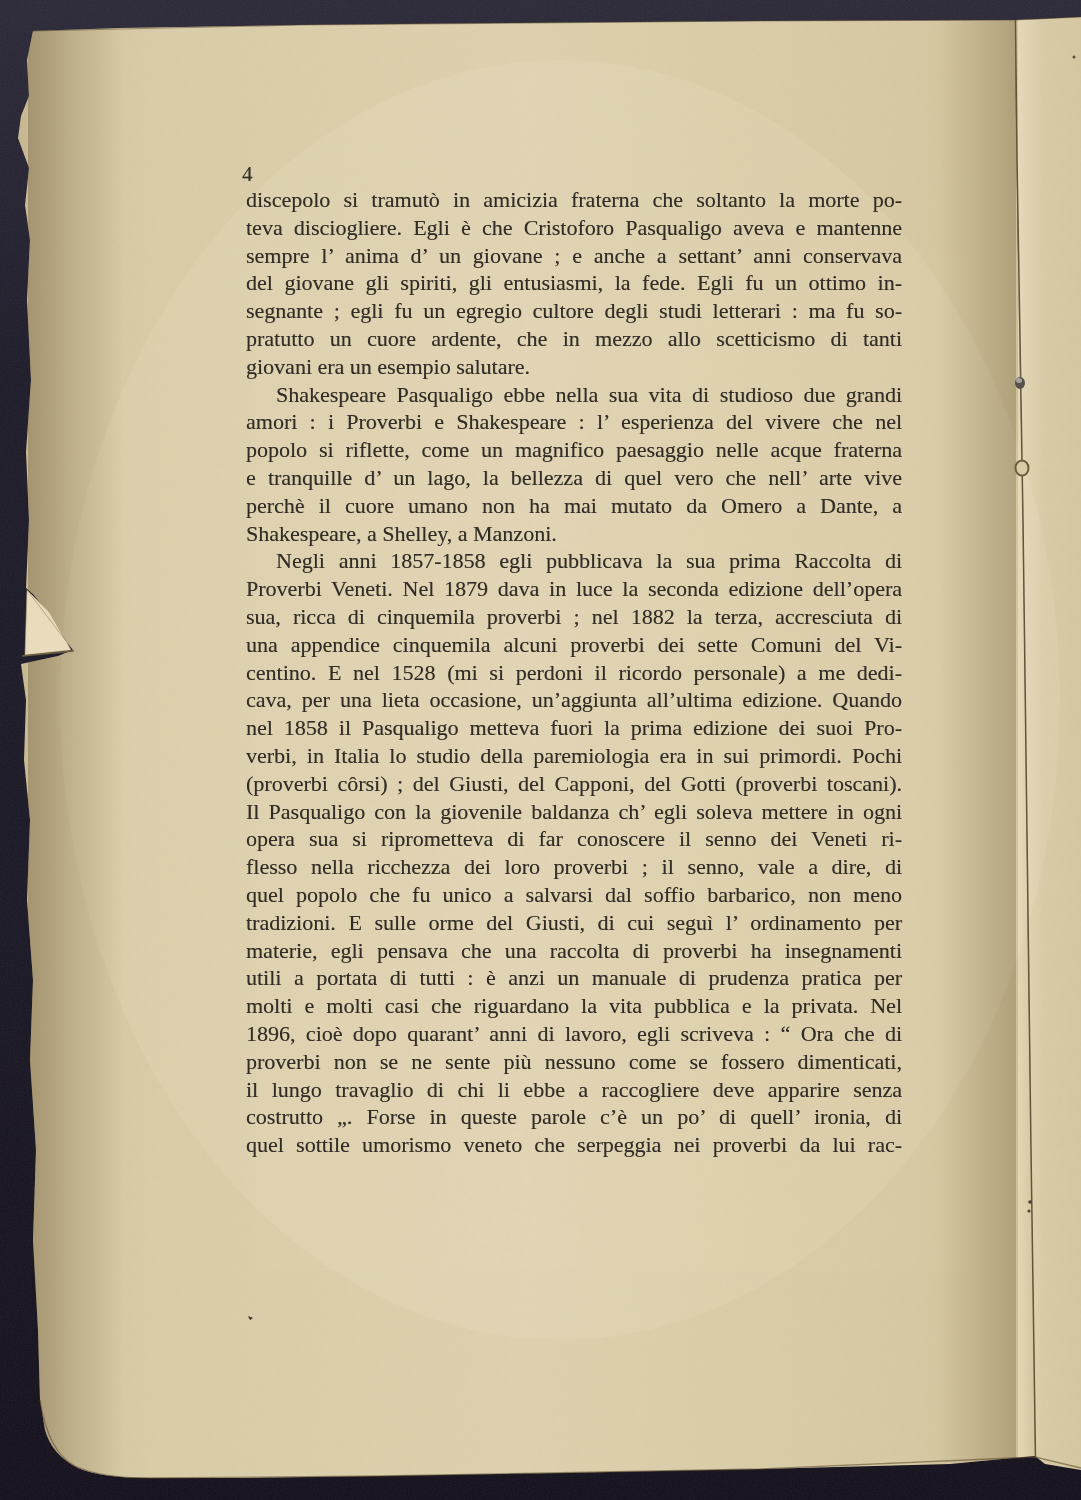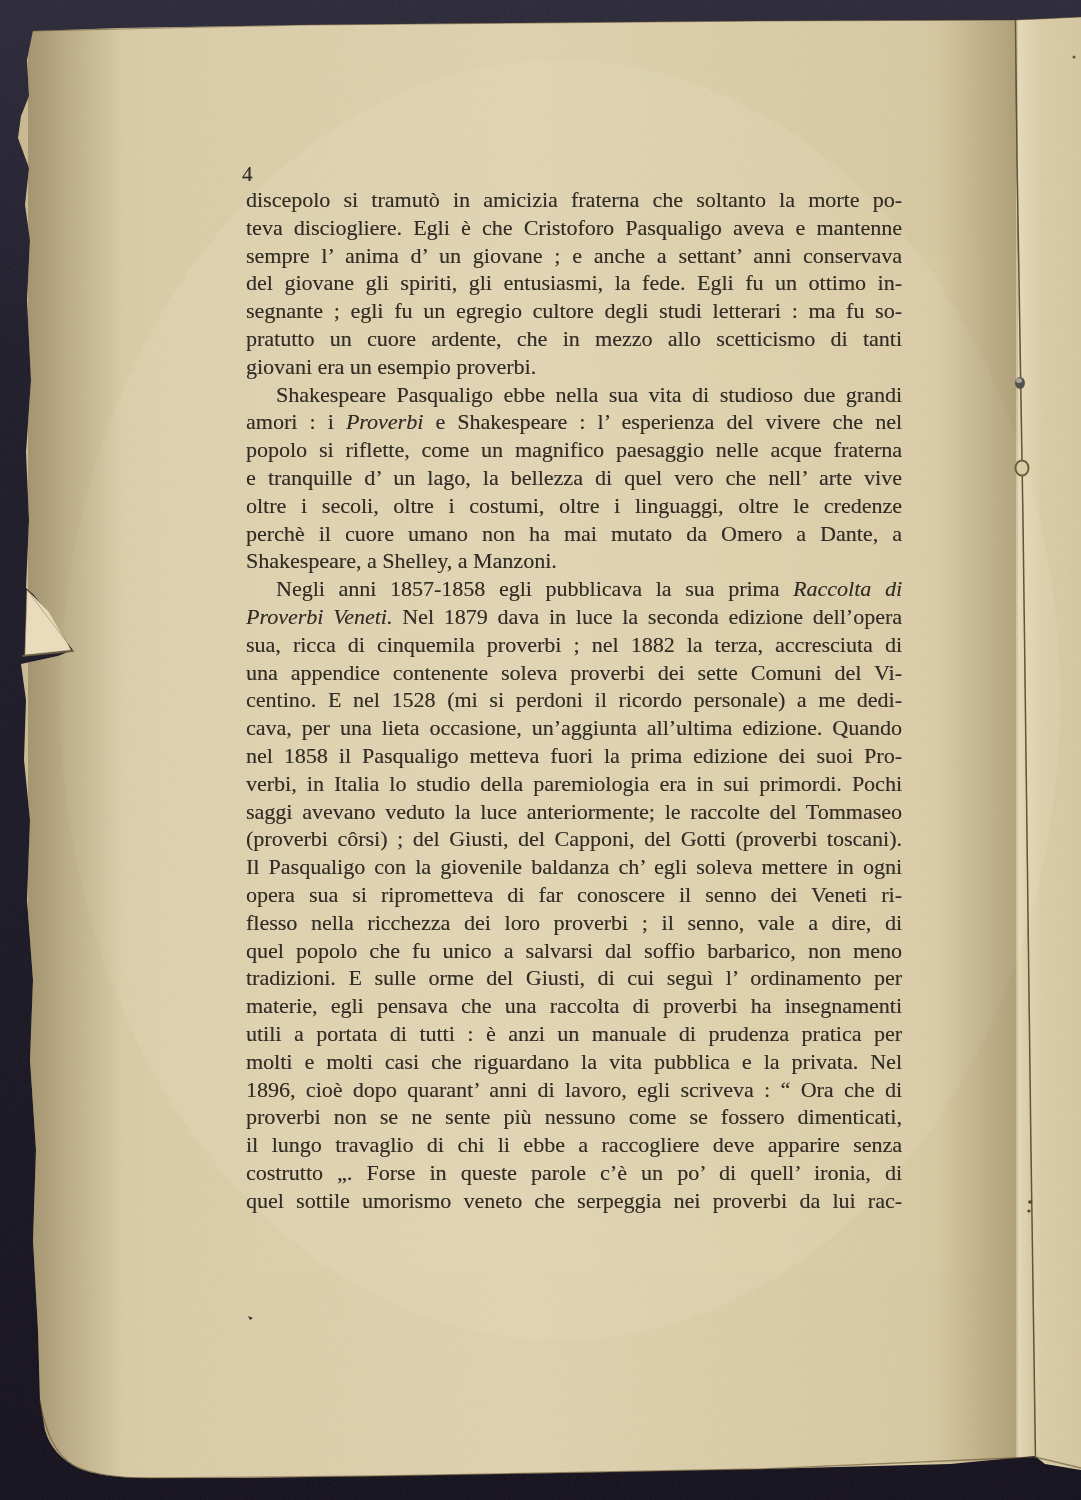--- a/index.html
+++ b/index.html
@@ -145,7 +145,7 @@
       <div class="line"><span>del giovane gli spiriti, gli entusiasmi, la fede. Egli fu un ottimo in-</span></div>
       <div class="line"><span>segnante ; egli fu un egregio cultore degli studi letterari : ma fu so-</span></div>
       <div class="line"><span>pratutto un cuore ardente, che in mezzo allo scetticismo di tanti</span></div>
-      <div class="line short"><span>giovani era un esempio proverbi.</span></div>
+      <div class="line short"><span>giovani era un esempio salutare.</span></div>
       <div class="line indent"><span>Shakespeare Pasqualigo ebbe nella sua vita di studioso due grandi</span></div>
       <div class="line"><span>amori : i </span><span class="it">Proverbi</span><span> e Shakespeare : l’ esperienza del vivere che nel</span></div>
       <div class="line"><span>popolo si riflette, come un magnifico paesaggio nelle acque fraterna</span></div>

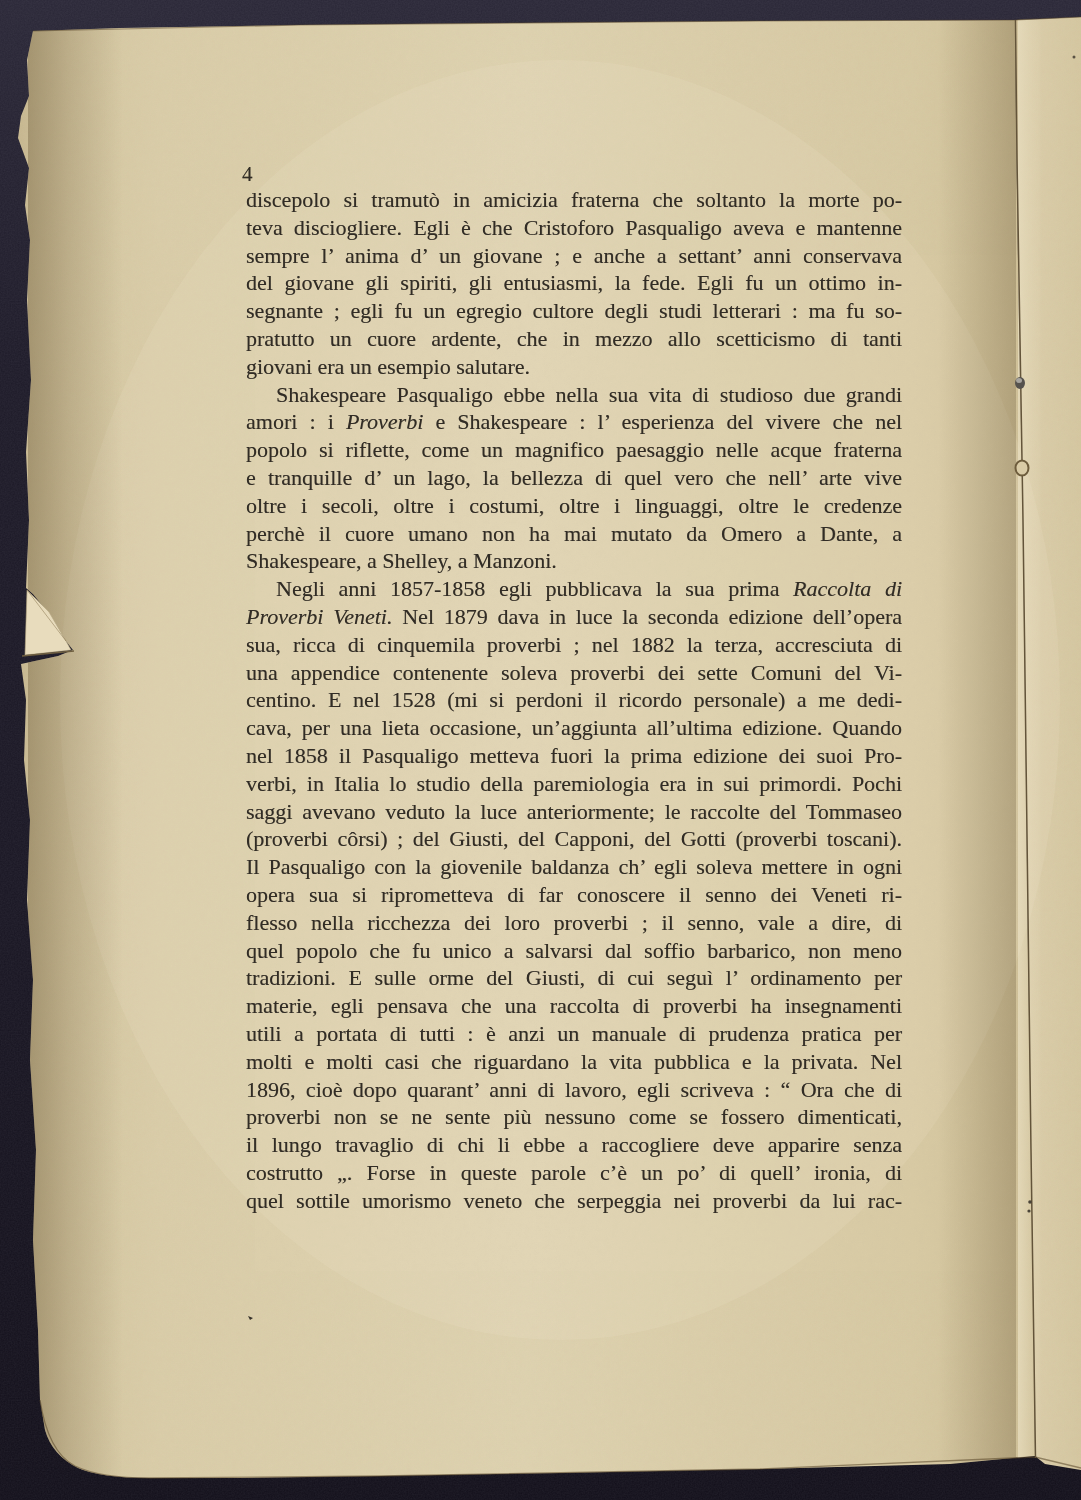--- a/index.html
+++ b/index.html
@@ -30,7 +30,7 @@
   }
   .line.short{text-align-last:left;}
   .line.indent{text-indent:30px;}
-  .it{font-style:italic;}
+  .it{}
 </style>
 </head>
 <body>

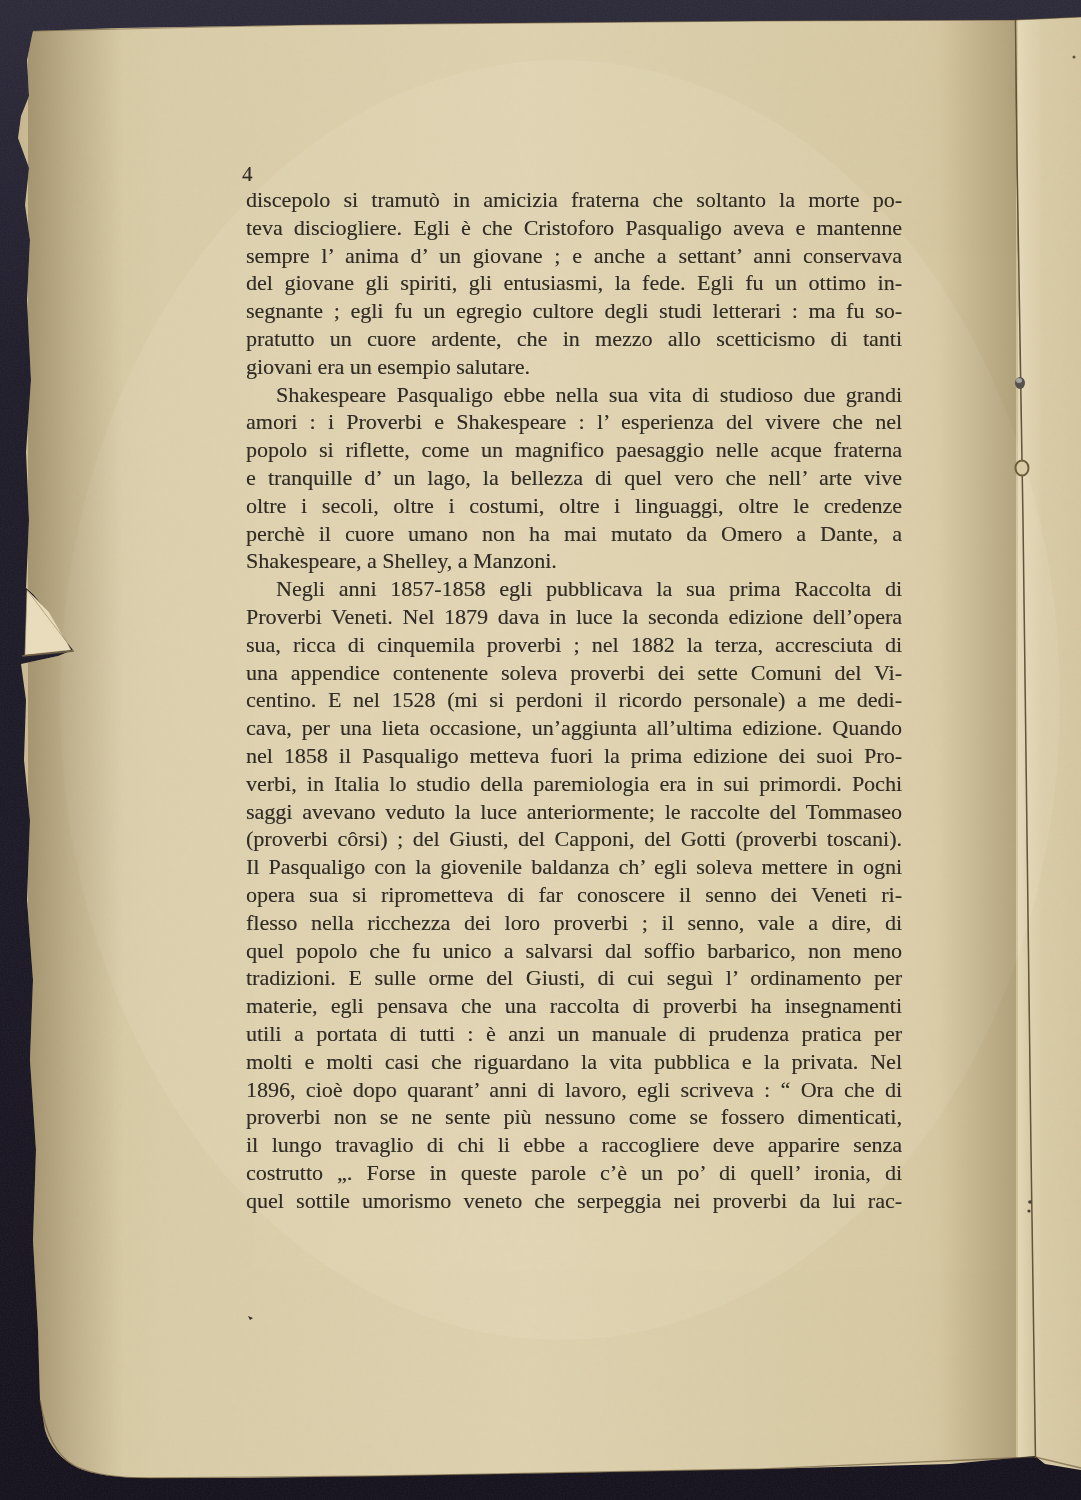--- a/index.html
+++ b/index.html
@@ -150,7 +150,6 @@
       <div class="line"><span>amori : i </span><span class="it">Proverbi</span><span> e Shakespeare : l’ esperienza del vivere che nel</span></div>
       <div class="line"><span>popolo si riflette, come un magnifico paesaggio nelle acque fraterna</span></div>
       <div class="line"><span>e tranquille d’ un lago, la bellezza di quel vero che nell’ arte vive</span></div>
-      <div class="line"><span>oltre i secoli, oltre i costumi, oltre i linguaggi, oltre le credenze</span></div>
       <div class="line"><span>perchè il cuore umano non ha mai mutato da Omero a Dante, a</span></div>
       <div class="line short"><span>Shakespeare, a Shelley, a Manzoni.</span></div>
       <div class="line indent"><span>Negli anni 1857-1858 egli pubblicava la sua prima </span><span class="it">Raccolta di</span></div>

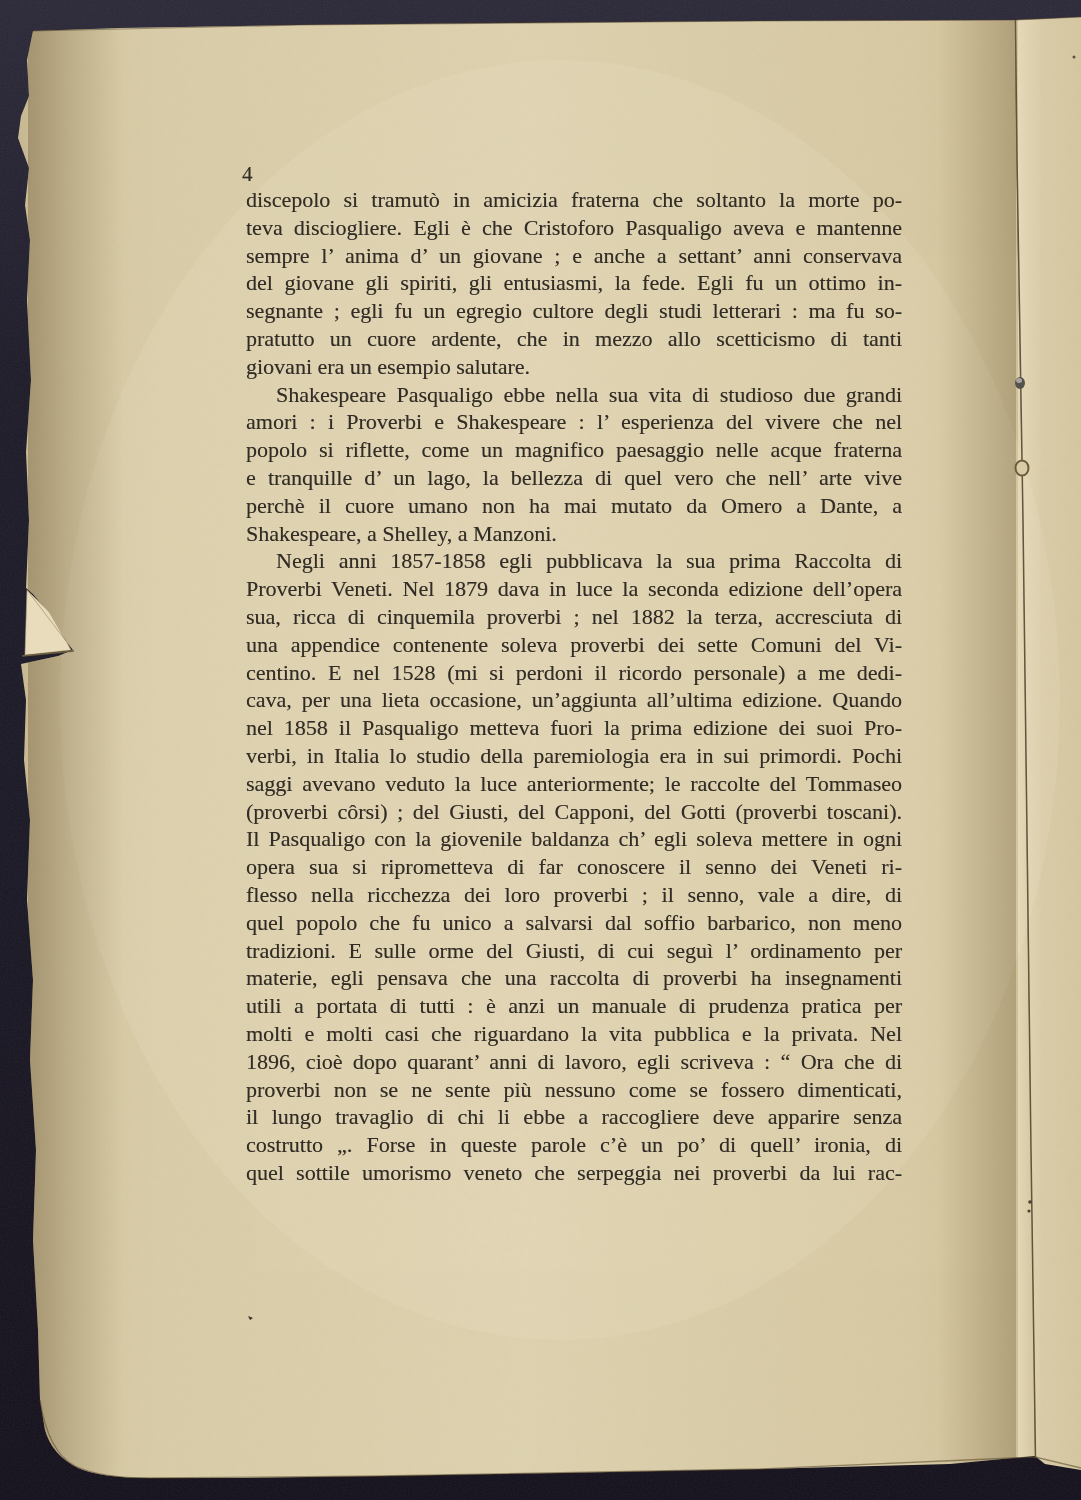--- a/index.html
+++ b/index.html
@@ -155,7 +155,7 @@
       <div class="line indent"><span>Negli anni 1857-1858 egli pubblicava la sua prima </span><span class="it">Raccolta di</span></div>
       <div class="line"><span class="it">Proverbi Veneti.</span><span> Nel 1879 dava in luce la seconda edizione dell’opera</span></div>
       <div class="line"><span>sua, ricca di cinquemila proverbi ; nel 1882 la terza, accresciuta di</span></div>
-      <div class="line"><span>una appendice contenente soleva proverbi dei sette Comuni del Vi-</span></div>
+      <div class="line"><span>una appendice cinquemila alcuni proverbi dei sette Comuni del Vi-</span></div>
       <div class="line"><span>centino. E nel 1528 (mi si perdoni il ricordo personale) a me dedi-</span></div>
       <div class="line"><span>cava, per una lieta occasione, un’aggiunta all’ultima edizione. Quando</span></div>
       <div class="line"><span>nel 1858 il Pasqualigo metteva fuori la prima edizione dei suoi Pro-</span></div>

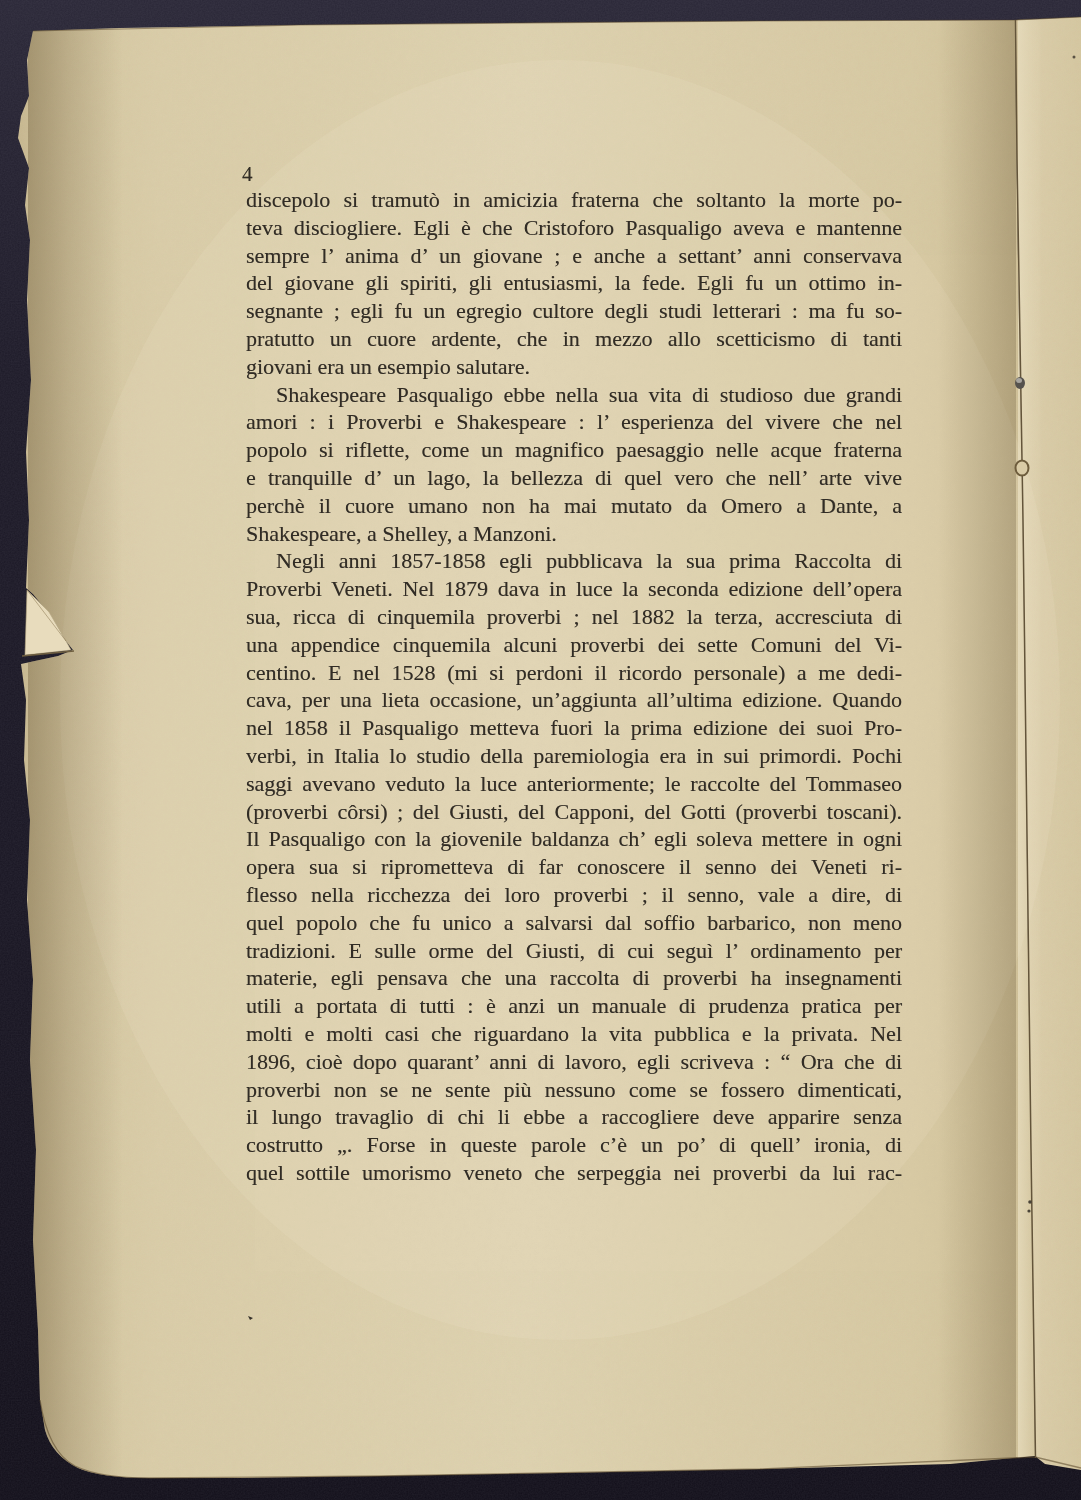--- a/index.html
+++ b/index.html
@@ -160,7 +160,6 @@
       <div class="line"><span>cava, per una lieta occasione, un’aggiunta all’ultima edizione. Quando</span></div>
       <div class="line"><span>nel 1858 il Pasqualigo metteva fuori la prima edizione dei suoi Pro-</span></div>
       <div class="line"><span>verbi, in Italia lo studio della paremiologia era in sui primordi. Pochi</span></div>
-      <div class="line"><span>saggi avevano veduto la luce anteriormente; le raccolte del Tommaseo</span></div>
       <div class="line"><span>(proverbi côrsi) ; del Giusti, del Capponi, del Gotti (proverbi toscani).</span></div>
       <div class="line"><span>Il Pasqualigo con la giovenile baldanza ch’ egli soleva mettere in ogni</span></div>
       <div class="line"><span>opera sua si riprometteva di far conoscere il senno dei Veneti ri-</span></div>

